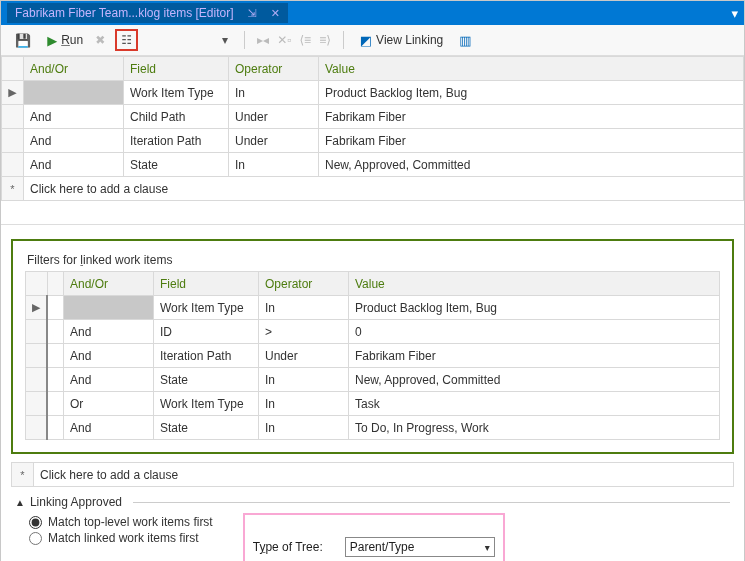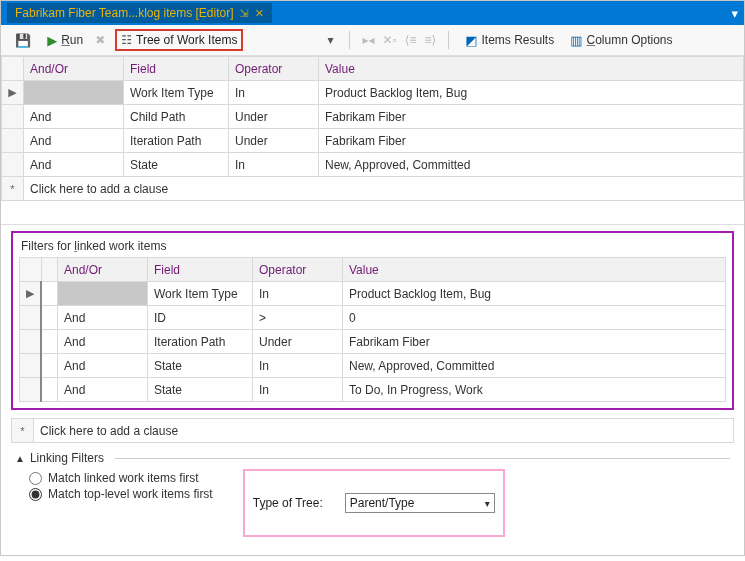--- a/index.html
+++ b/index.html
@@ -23,12 +23,12 @@
   }
   .tab {
     background: #005a9e;
-    color: #eab308;
+    color: #c4b5fd;
     padding: 3px 8px;
     font-size: 12px;
     display: flex;
     align-items: center;
-    gap: 6px;
+    gap: 14px;
   }
   .tab .pin, .tab .close { font-size: 11px; opacity: .9; }
   .titlebar-right { display:flex; align-items:center; gap:8px; font-size:13px; }

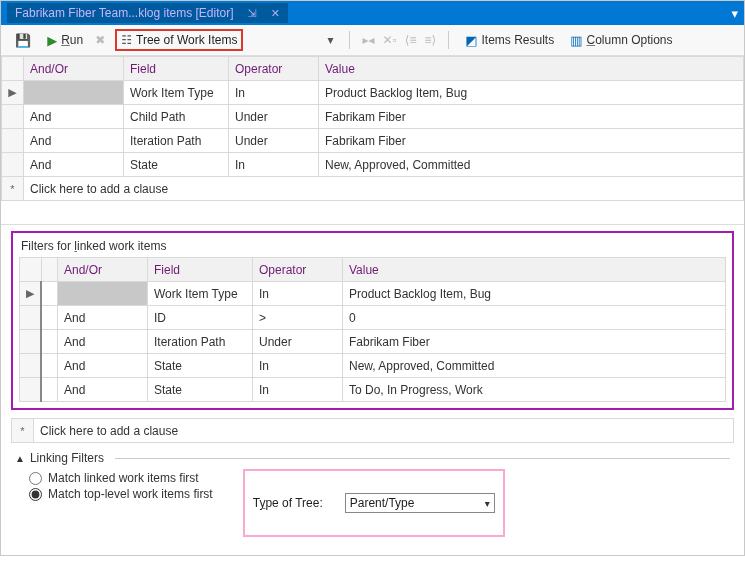--- a/index.html
+++ b/index.html
@@ -173,7 +173,6 @@
   <span style="color:#bbb; margin:0 2px;">✖</span>
   <div class="tree-box">
     <span class="glyph">☷</span>
-    <span>Tree of Work Items</span>
   </div>
   <span class="dropdown-caret" style="margin-left:80px;">▾</span>
   <span class="sep"></span>

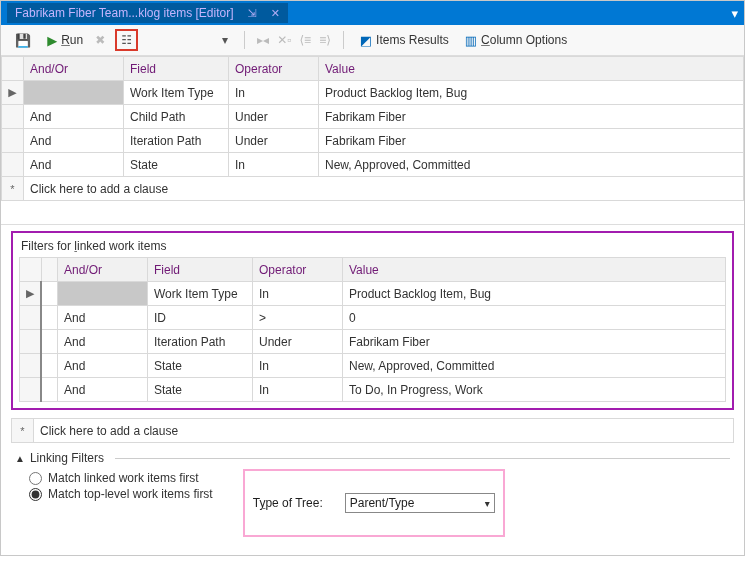--- a/index.html
+++ b/index.html
@@ -185,7 +185,7 @@
   <span class="sep"></span>
   <div class="tbtn vr">
     <span class="glyph">◩</span>
-    <span>Items Results</span>
+    <span>View Linking</span>
   </div>
   <div class="tbtn co">
     <span class="glyph">▥</span>

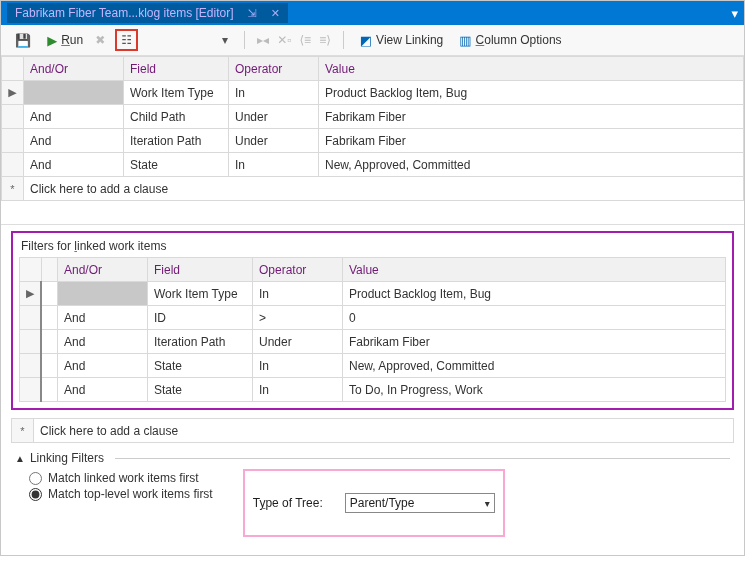--- a/index.html
+++ b/index.html
@@ -189,7 +189,6 @@
   </div>
   <div class="tbtn co">
     <span class="glyph">▥</span>
-    <span><span class="under">C</span>olumn Options</span>
   </div>
 </div>
 

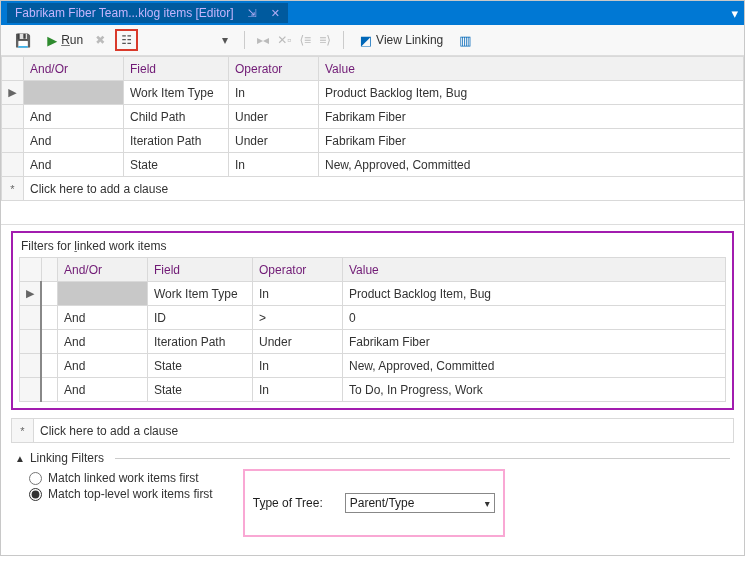--- a/index.html
+++ b/index.html
@@ -83,7 +83,7 @@
   }
   table.grid th {
     background: #f1f1f1;
-    color: #701a75;
+    color: #4d7c0f;
     font-weight: normal;
   }
   table.grid .marker-col { width: 22px; }

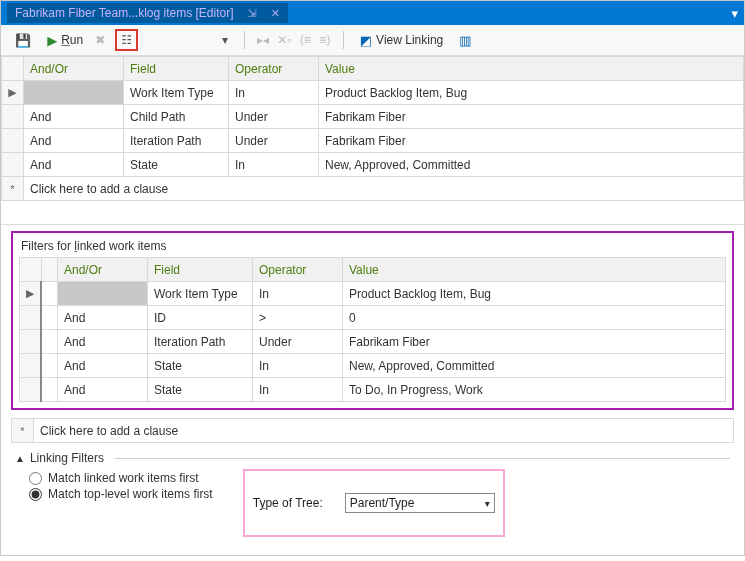--- a/index.html
+++ b/index.html
@@ -97,9 +97,9 @@
   .gap { height: 24px; border-bottom: 1px solid #ddd; }
   
   .linked-section {
-    border: 2px solid #a21caf;
-    margin: 6px 10px 8px 10px;
-    padding: 6px;
+    border: 2px solid #4d7c0f;
+    margin: 14px 10px 8px 10px;
+    padding: 12px;
   }
   .linked-title {
     font-size: 12px;

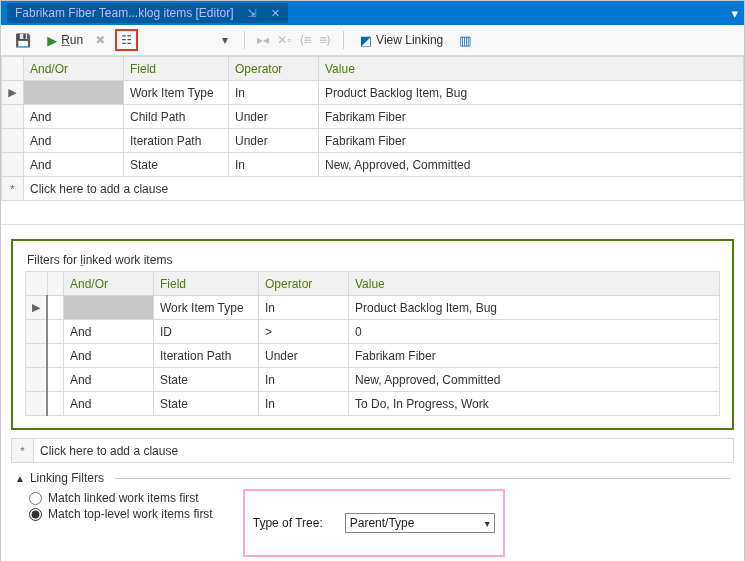--- a/index.html
+++ b/index.html
@@ -306,6 +306,14 @@
         <tr>
           <td class="marker-cell"></td>
           <td class="bracket-cell"></td>
+          <td class="">Or</td>
+          <td>Work Item Type</td>
+          <td>In</td>
+          <td>Task</td>
+        </tr>
+        <tr>
+          <td class="marker-cell"></td>
+          <td class="bracket-cell"></td>
           <td class="">And</td>
           <td>State</td>
           <td>In</td>

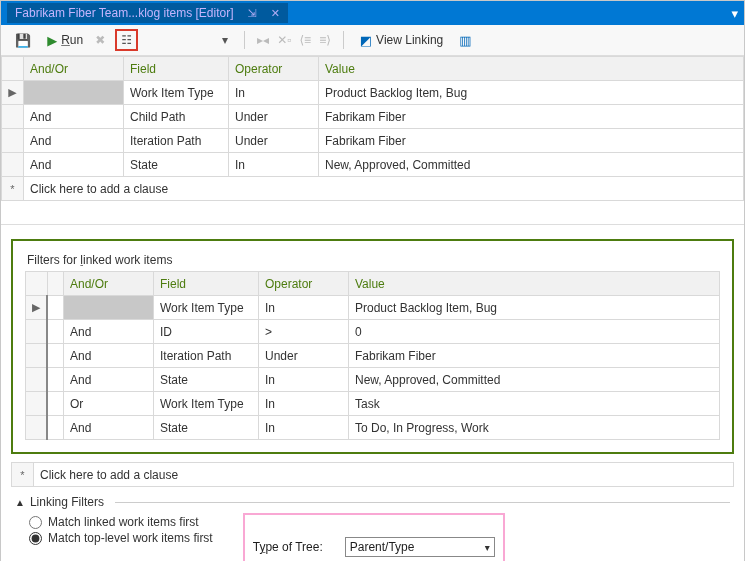--- a/index.html
+++ b/index.html
@@ -338,7 +338,7 @@
 <div class="linking-wrap">
   <div class="linking-header">
     <span style="font-size:10px;">▲</span>
-    <span>Linking Filters</span>
+    <span>Linking Approved</span>
     <span style="flex:1; border-top:1px solid #ccc; margin-left:6px;"></span>
   </div>
   <div class="linking-body">

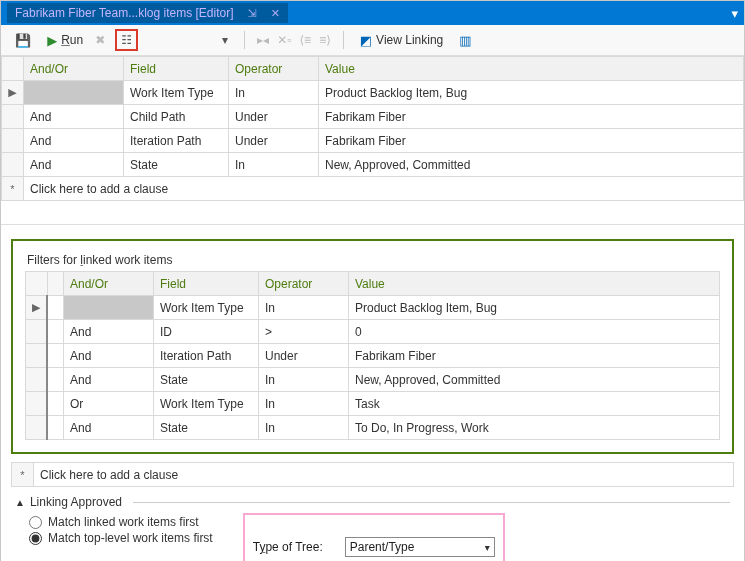--- a/index.html
+++ b/index.html
@@ -344,12 +344,12 @@
   <div class="linking-body">
     <div class="radios">
       <label>
+        <input type="radio" name="matchorder" checked="" style="">
+        <span>Match top-level work items first</span>
+      </label>
+      <label>
         <input type="radio" name="matchorder" style="">
         <span>Match linked work items first</span>
-      </label>
-      <label>
-        <input type="radio" name="matchorder" checked="" style="">
-        <span>Match top-level work items first</span>
       </label>
     </div>
     <div class="type-box">

